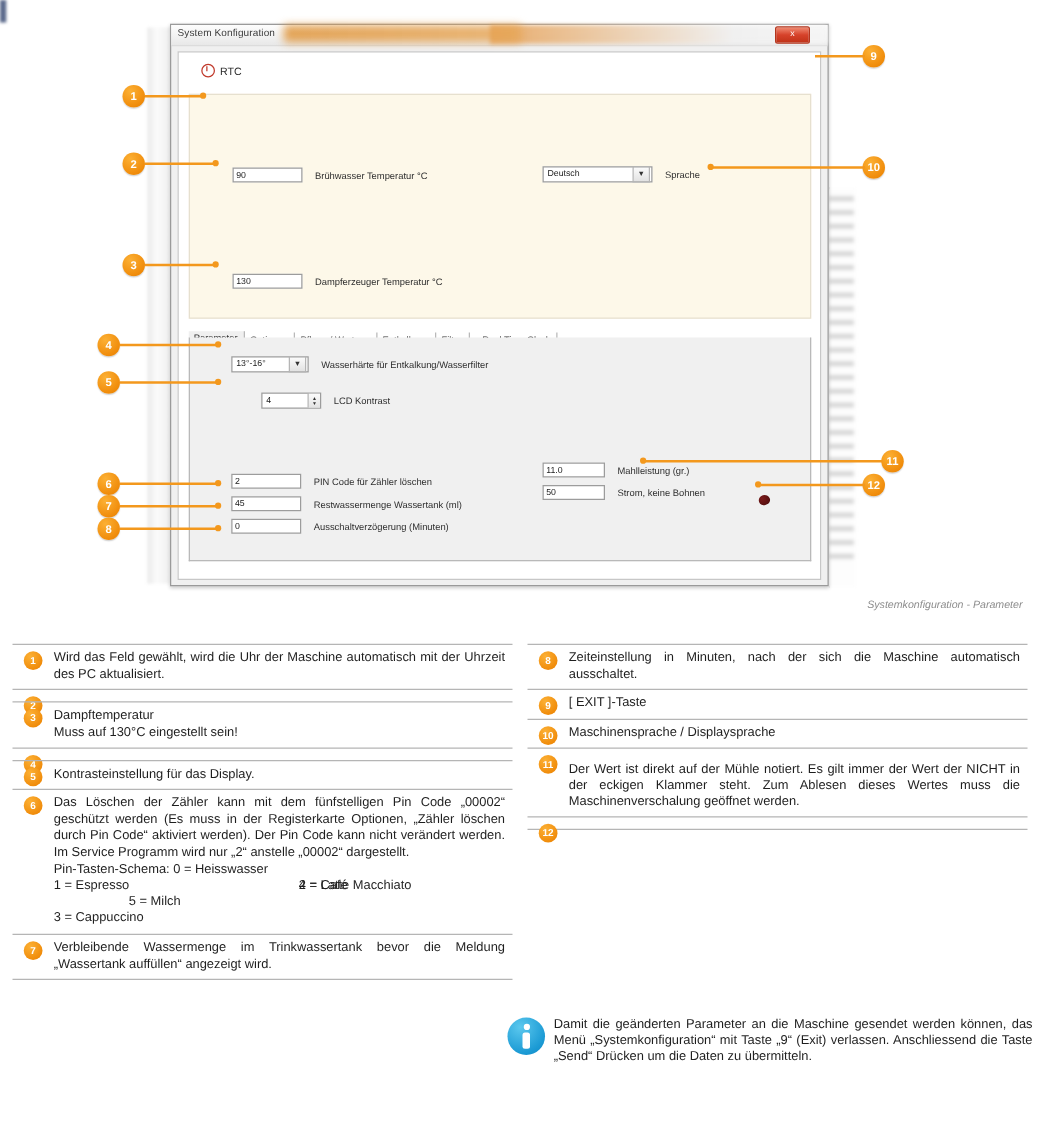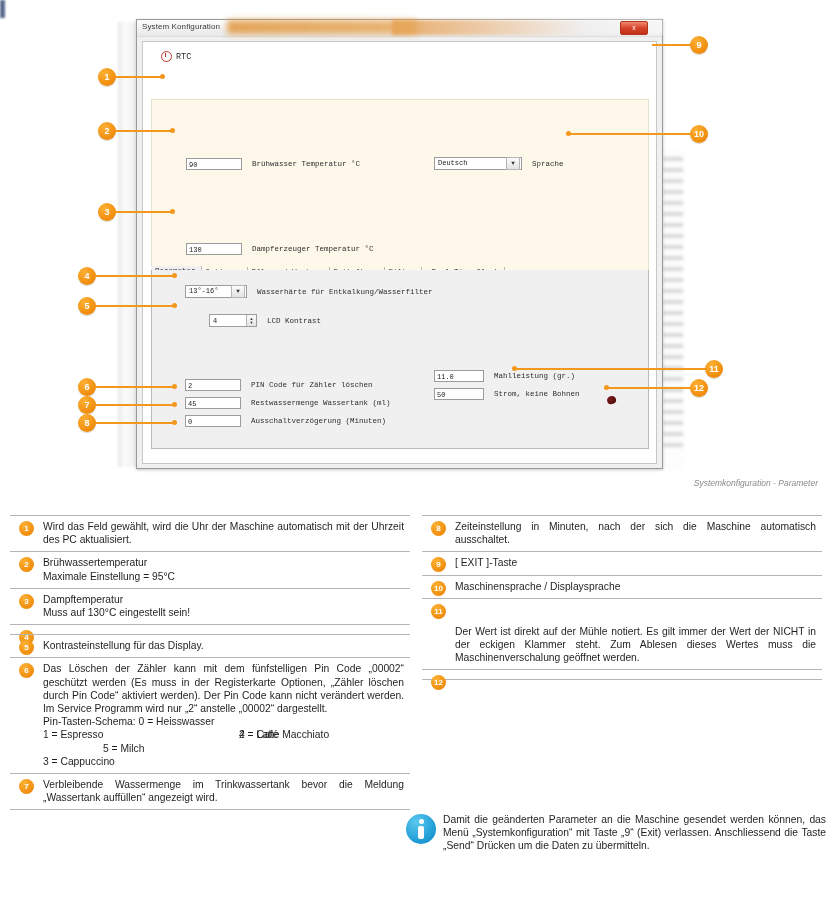--- a/index.html
+++ b/index.html
@@ -44,7 +44,7 @@
 
   
   #client{position:absolute;left:5px;top:21px;width:513px;height:421px;
-     background:#fff;border:1px solid #c7c7c7;font-family:Liberation Mono, monospace;}
+     background:#fff;border:1px solid #c7c7c7;}
 
   .rtc-row{position:absolute;left:18px;top:9px;display:flex;align-items:center;gap:4px;}
   .rtc-ico{width:9px;height:9px;border-radius:50%;border:1.6px solid #c0392b;position:relative;}

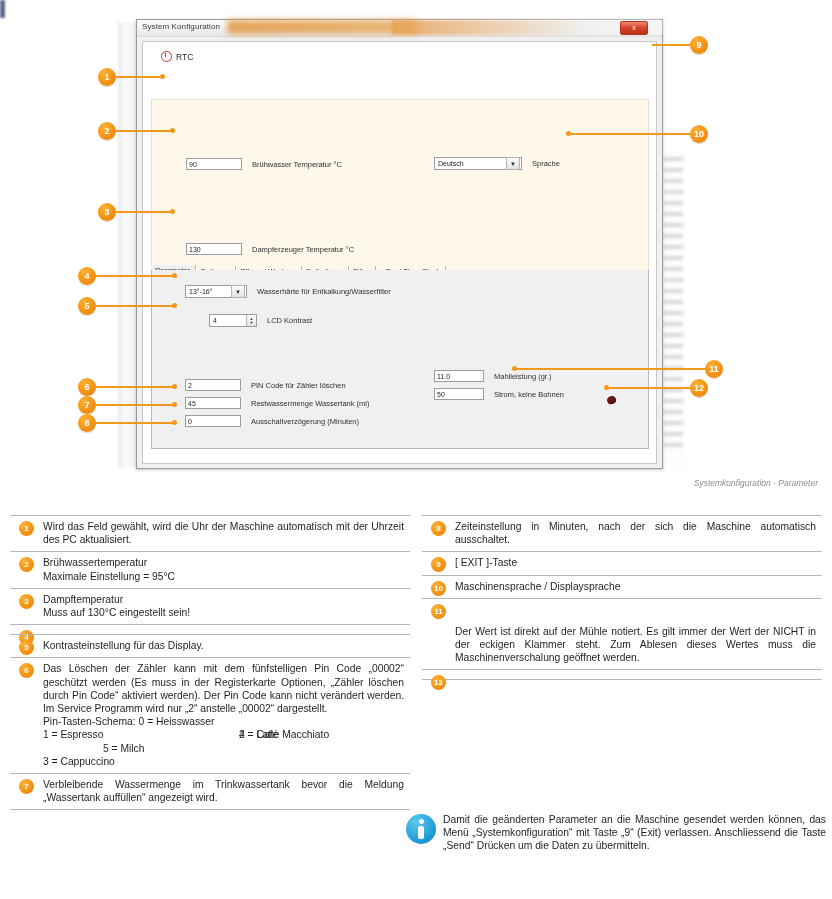--- a/index.html
+++ b/index.html
@@ -51,7 +51,7 @@
   .rtc-ico:after{content:"";position:absolute;left:3px;top:1.2px;width:1.2px;height:3.4px;background:#c0392b;}
   .rtc-label{font-size:8.5px;color:#2c2c2c;}
 
-  .panel-cream{position:absolute;left:8px;width:496px;background:#fdf8e9;border:1px solid #e6e0cf;margin-top:24px;}
+  .panel-cream{position:absolute;left:8px;width:496px;background:#fdf8e9;border:1px solid #e6e0cf;}
   #panel1{top:33px;height:178px;}
 
   .fld{position:absolute;display:flex;align-items:center;}

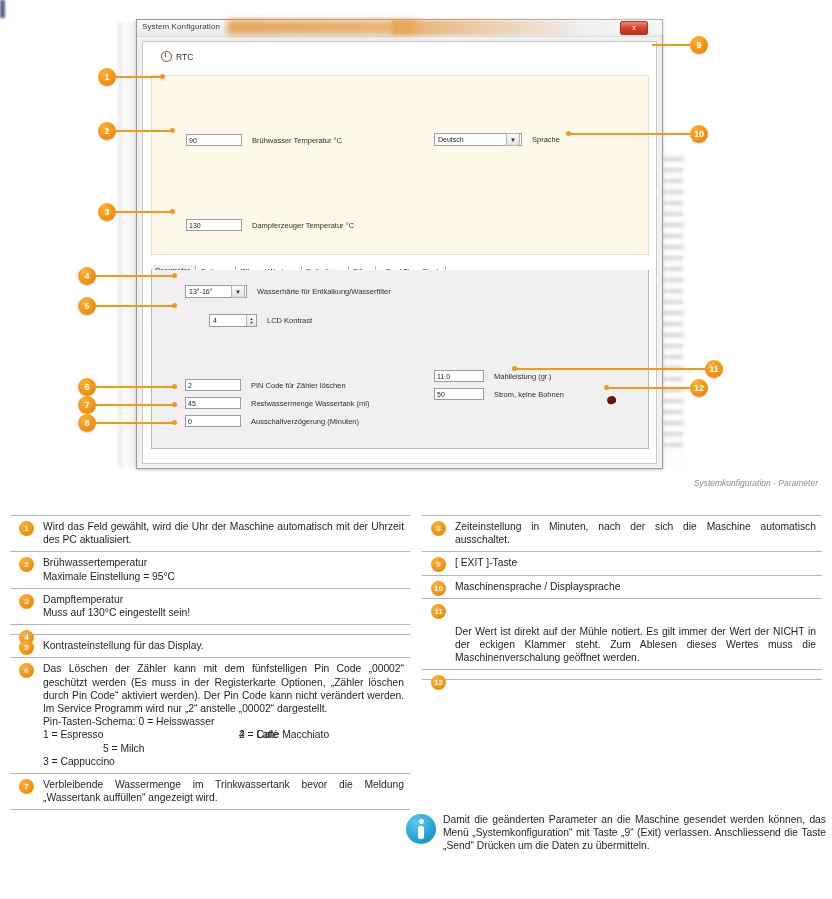--- a/index.html
+++ b/index.html
@@ -335,10 +335,6 @@
 
     <div class="lrow">
       <span class="lnum">2</span>
-      <div class="ltxt nj">
-        <span>Brühwassertemperatur</span><br>
-        <span>Maximale Einstellung = 95°C</span>
-      </div>
     </div>
 
     <div class="lrow">

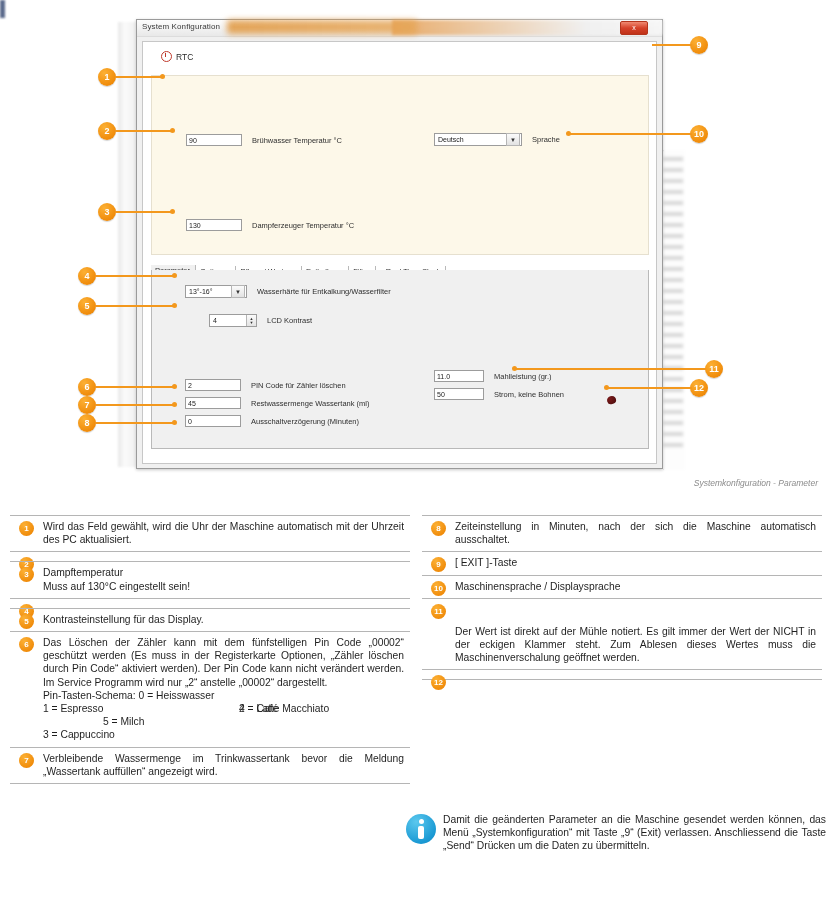--- a/index.html
+++ b/index.html
@@ -399,7 +399,7 @@
     <div class="lrow">
       <span class="lnum">11</span>
       <div class="ltxt">
-        <span style="display:block;margin-top:22px">Der Wert ist direkt auf der Mühle notiert. Es gilt immer der Wert der NICHT in der eckigen Klammer steht. Zum Ablesen dieses Wertes muss die Maschinenverschalung geöffnet werden.</span>
+        <span style="display:block;margin-top:6px">Der Wert ist direkt auf der Mühle notiert. Es gilt immer der Wert der NICHT in der eckigen Klammer steht. Zum Ablesen dieses Wertes muss die Maschinenverschalung geöffnet werden.</span>
       </div>
     </div>
 

